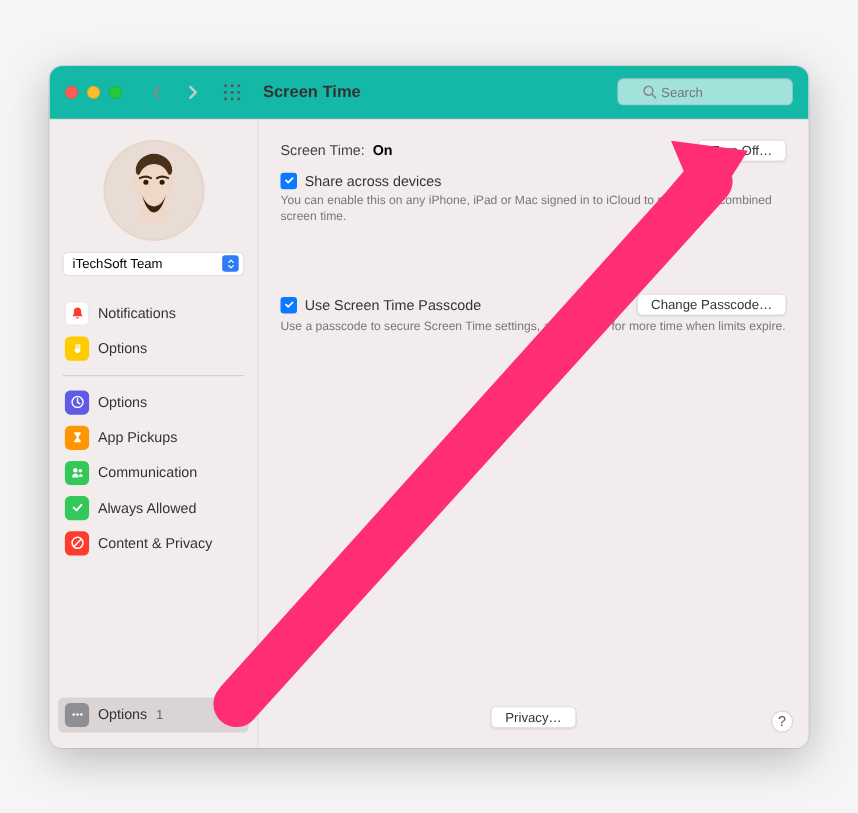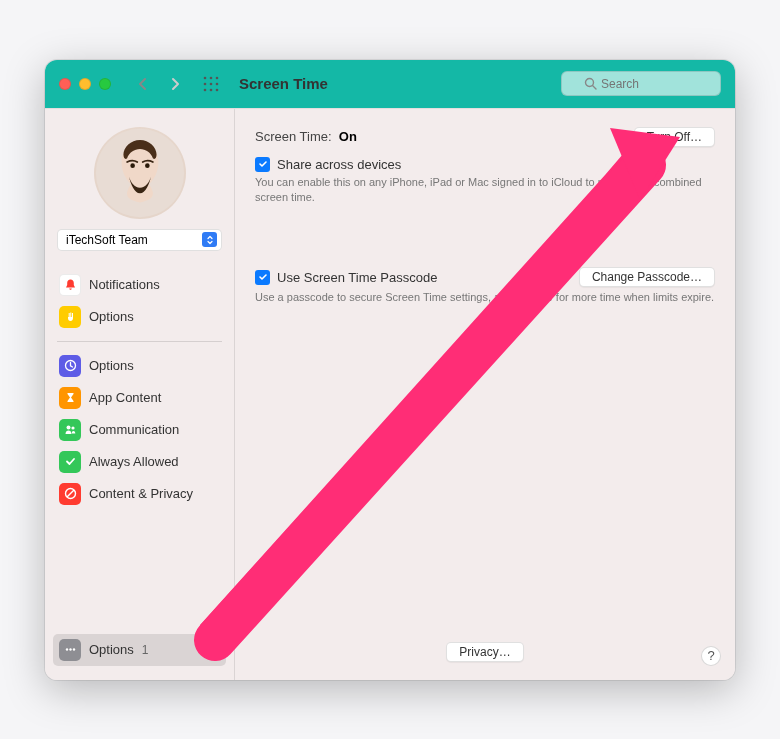--- a/index.html
+++ b/index.html
@@ -313,7 +313,7 @@
               <path d="M3.5 2 L9.5 2 L9.5 3 L7 6.5 L9.5 10 L9.5 11 L3.5 11 L3.5 10 L6 6.5 L3.5 3 Z" fill="#fff"></path>
             </svg>
         </div>
-        <span>App Content</span>
+        <span>App Pickups</span>
       </div>
       <div class="nav-item">
         <div class="nav-icon" style="background:#34c759">

